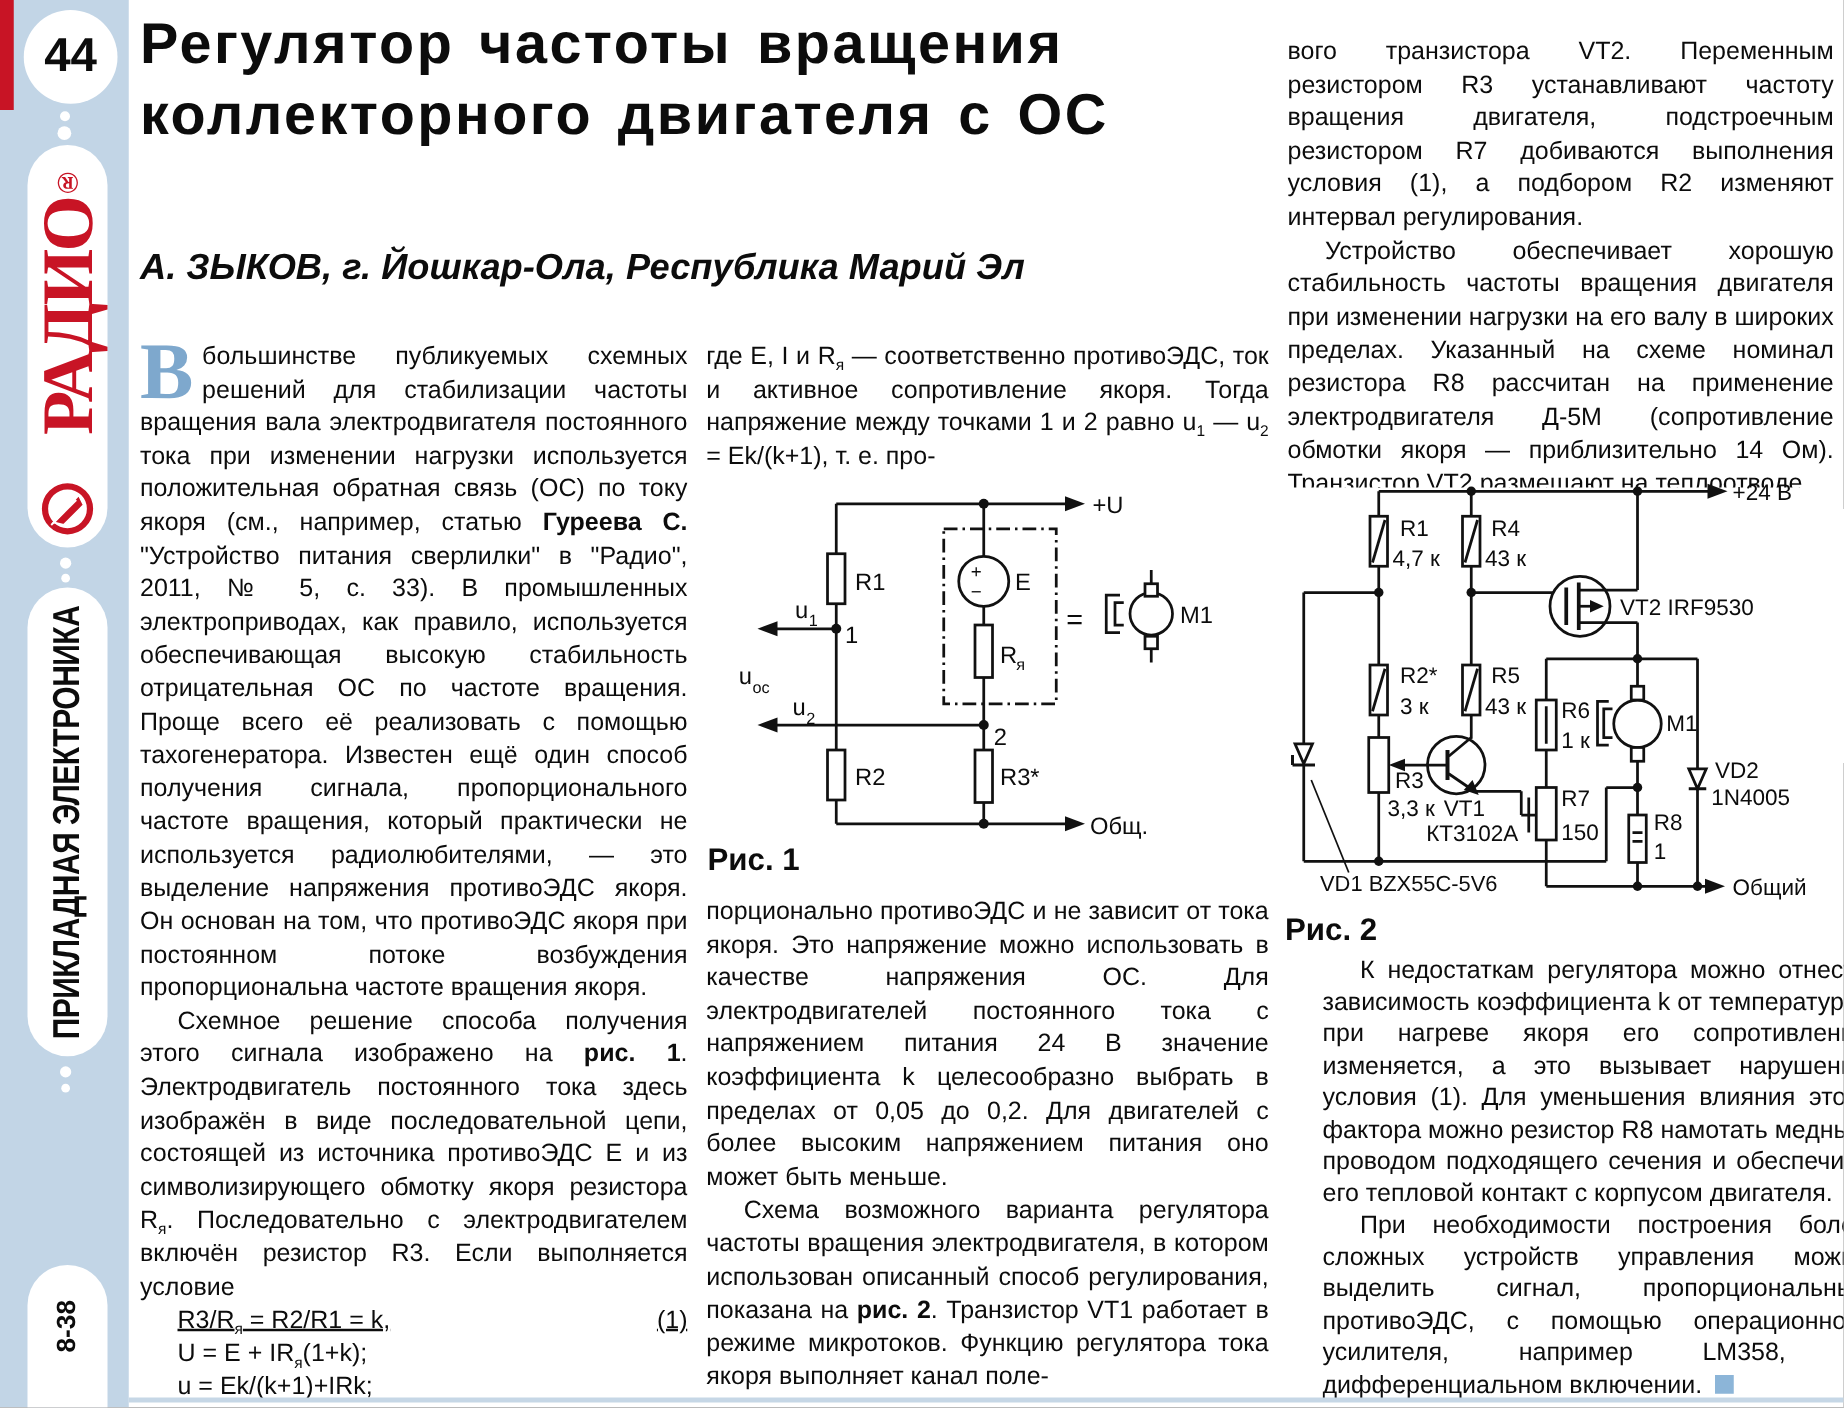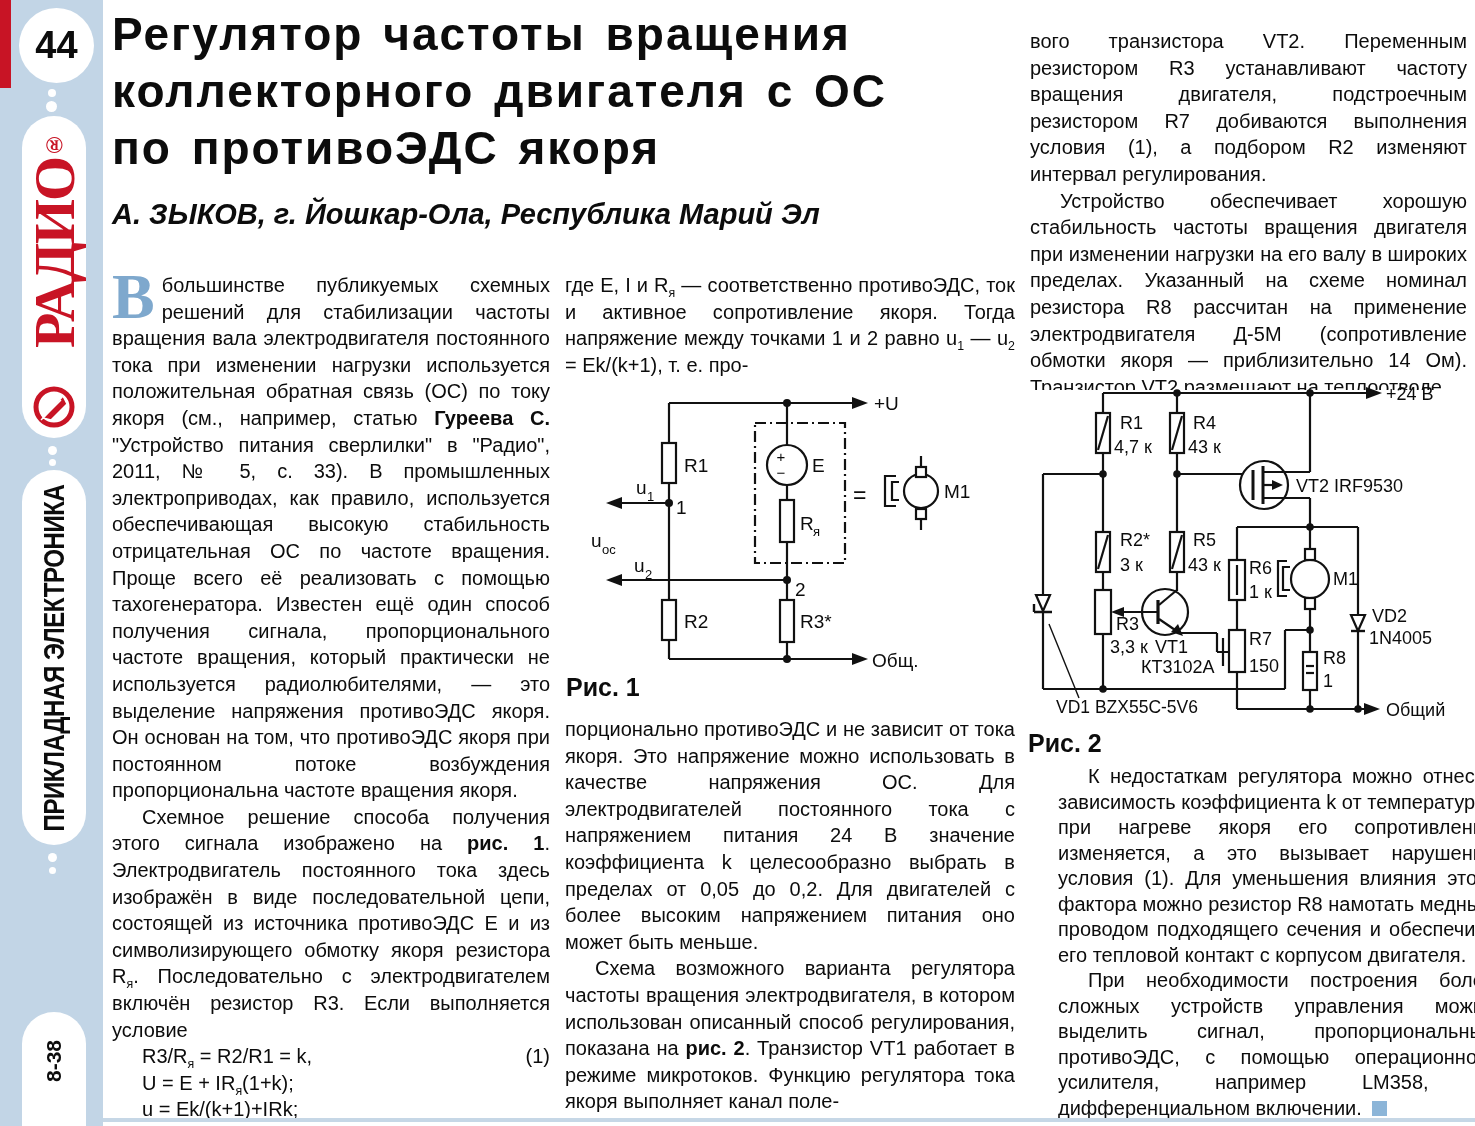--- a/index.html
+++ b/index.html
@@ -93,7 +93,6 @@
   <h1 class="title">
     <span>Регулятор частоты вращения</span>
     <span>коллекторного двигателя с ОС</span>
-    <span>по противоЭДС якоря</span>
   </h1>
   <div class="author">А. ЗЫКОВ, г. Йошкар-Ола, Республика Марий Эл</div>
 

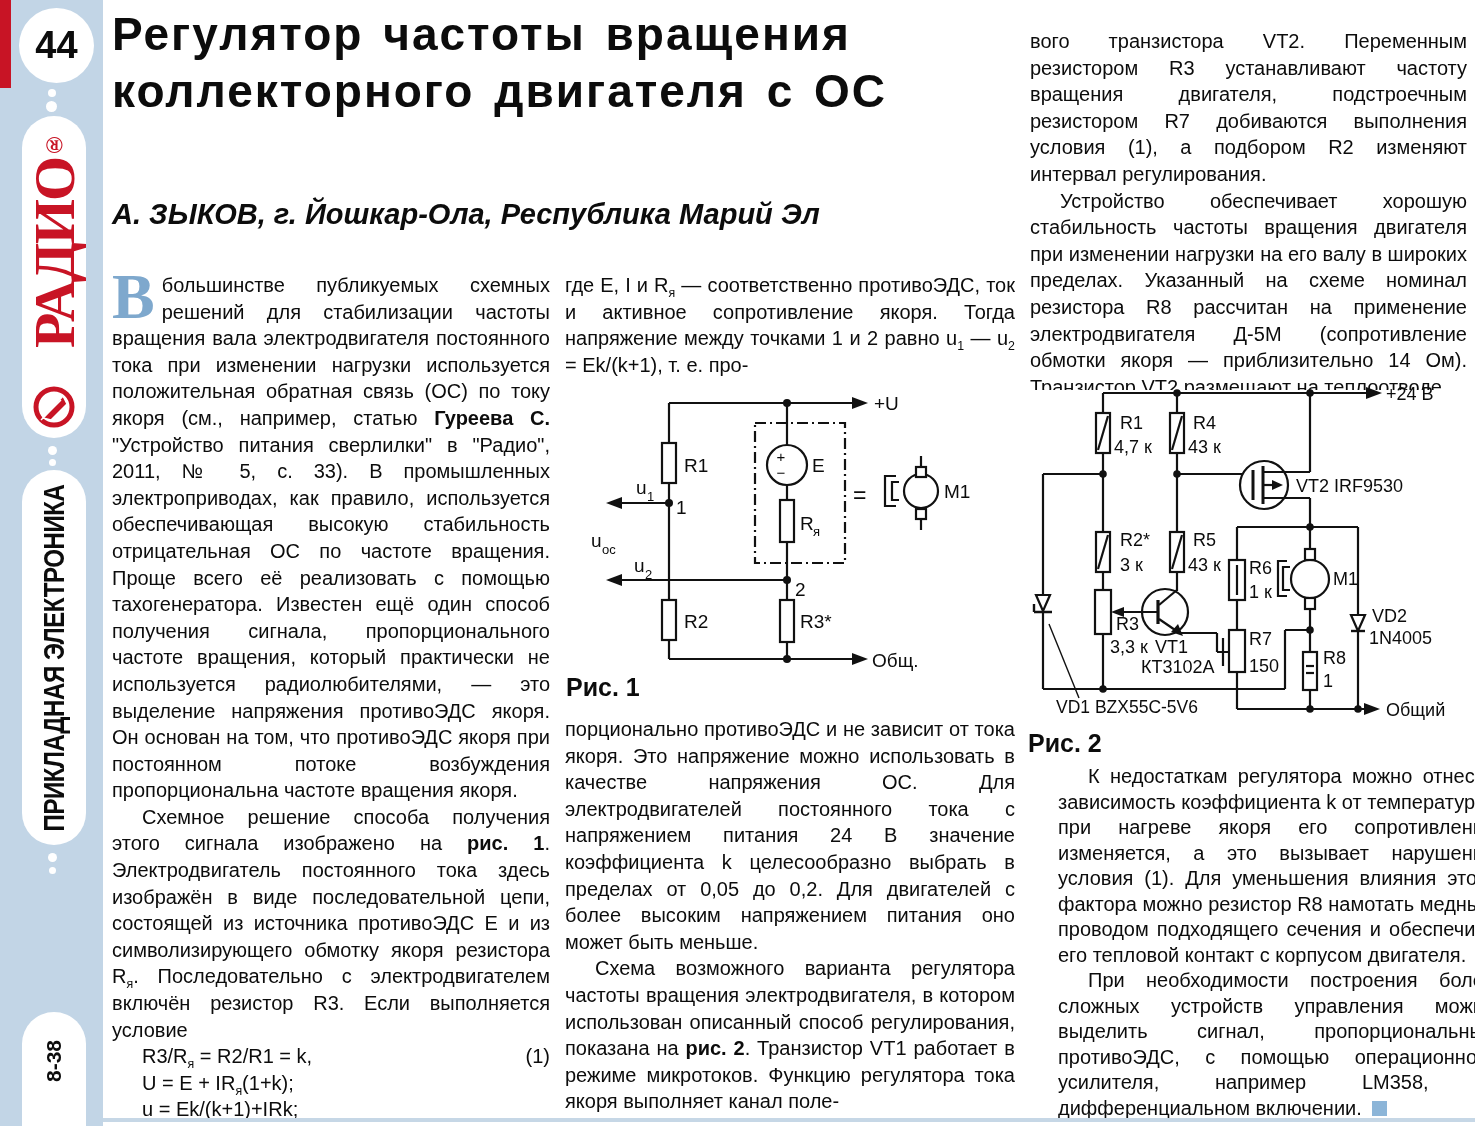--- a/index.html
+++ b/index.html
@@ -43,7 +43,7 @@
   .dropcap{float:left;font-family:"Liberation Serif",serif;font-weight:bold;
     font-size:64px;line-height:50px;color:var(--dropcap_blue);padding-right:7px;}
   .eq{padding-left:30px;text-align:left;}
-  .eqrow{display:flex;justify-content:space-between;text-align:center;}
+  .eqrow{display:flex;justify-content:space-between;text-align:center;text-decoration:underline;}
   .eqrow .lhs{padding-left:30px;}
   .endmark{display:inline-block;width:15px;height:15px;background:var(--endmark_blue);
     margin-left:10px;vertical-align:-1px;}

